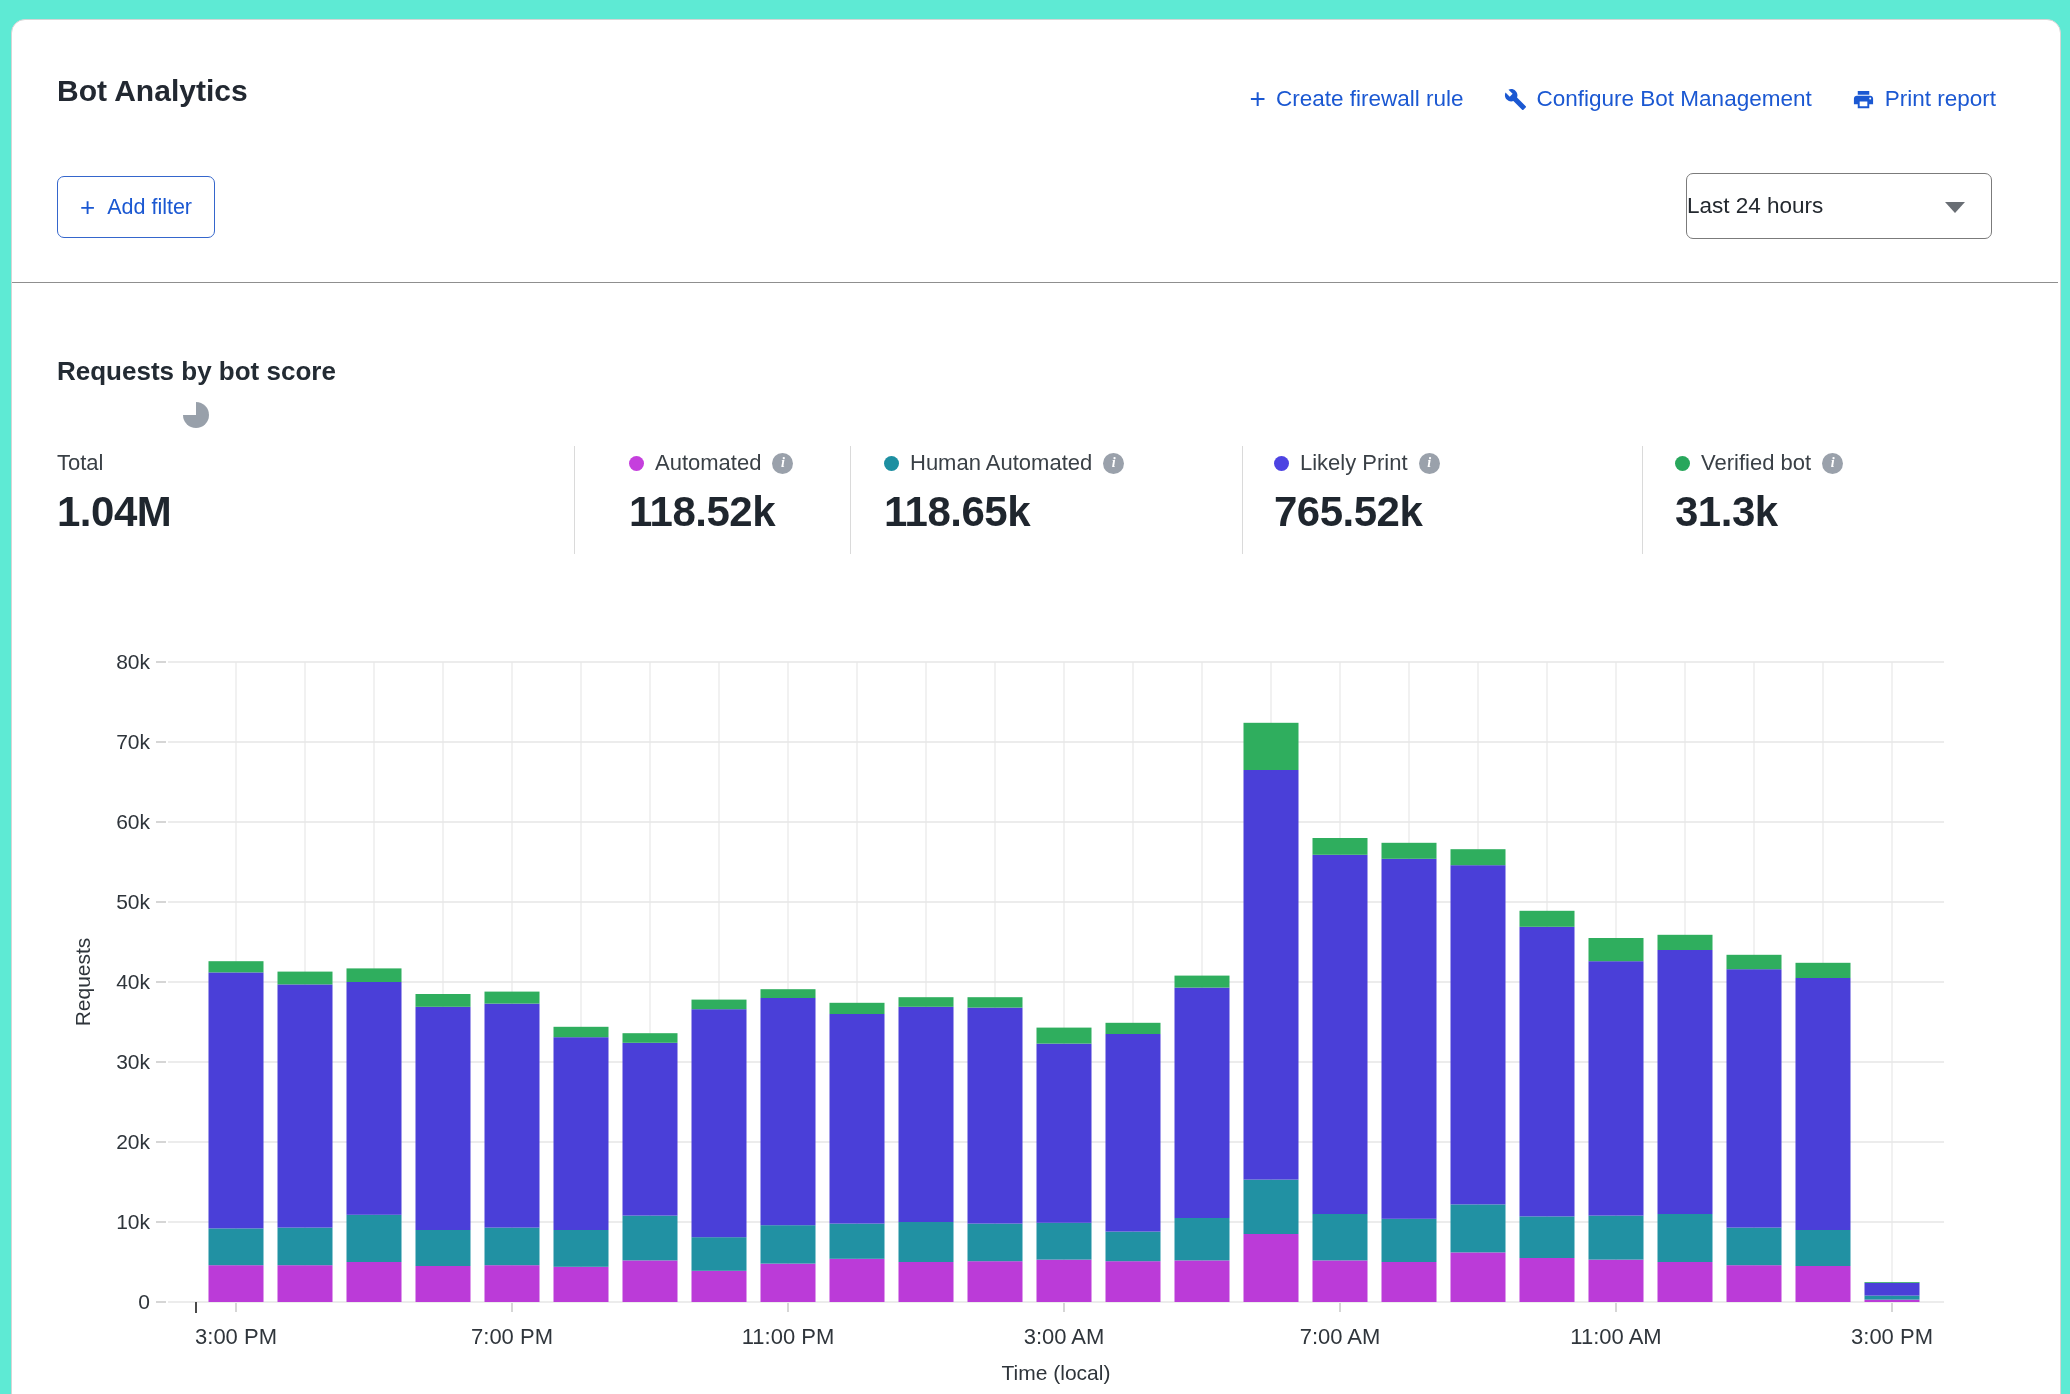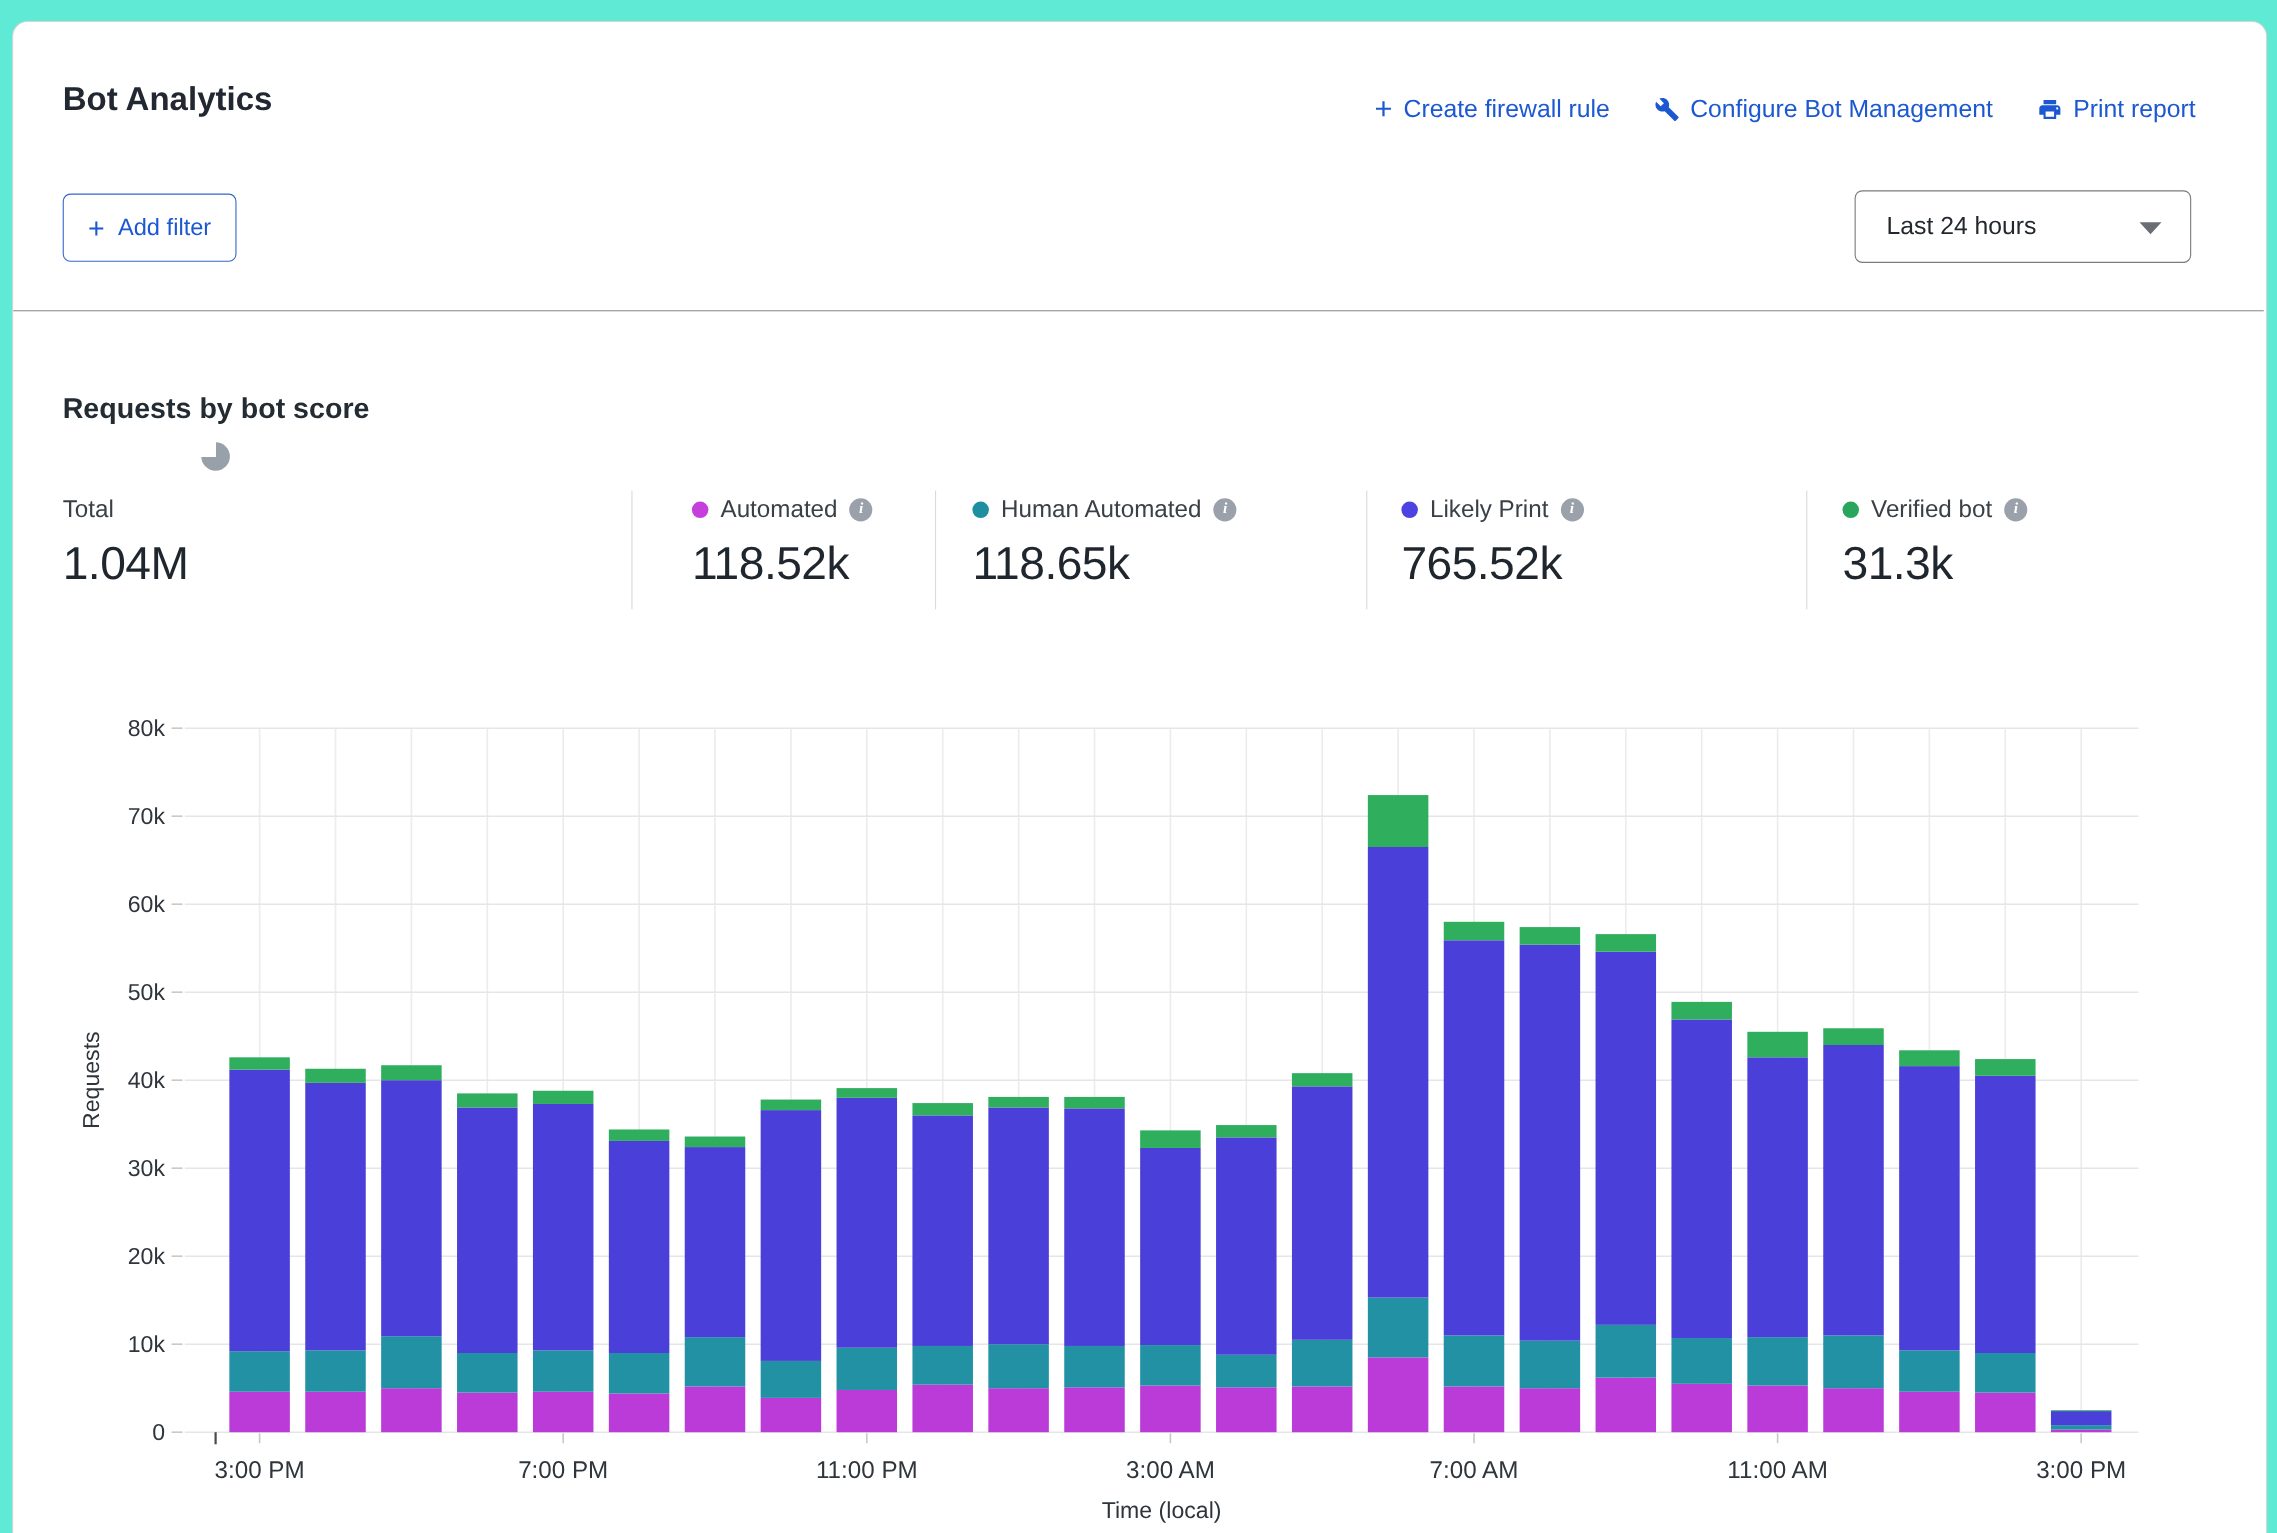--- a/index.html
+++ b/index.html
@@ -18,7 +18,7 @@
   .add-filter .plus-glyph{font-size:26px;}
   .time-select{position:absolute;left:1686px;top:173px;width:304px;height:64px;border:1px solid #7b7b7b;
         border-radius:7px;background:#fff;display:flex;align-items:center;cursor:pointer;}
-  .time-select-label{margin-left:28px;font-size:22.5px;color:#23282e;}
+  .time-select-label{font-size:22.5px;color:#23282e;}
   .caret-down{position:absolute;right:26px;top:28px;width:0;height:0;
         border-left:10px solid transparent;border-right:10px solid transparent;border-top:11px solid #696e74;}
   .header-divider{position:absolute;left:12px;top:282px;width:2046px;height:1px;background:#8f8f8f;}

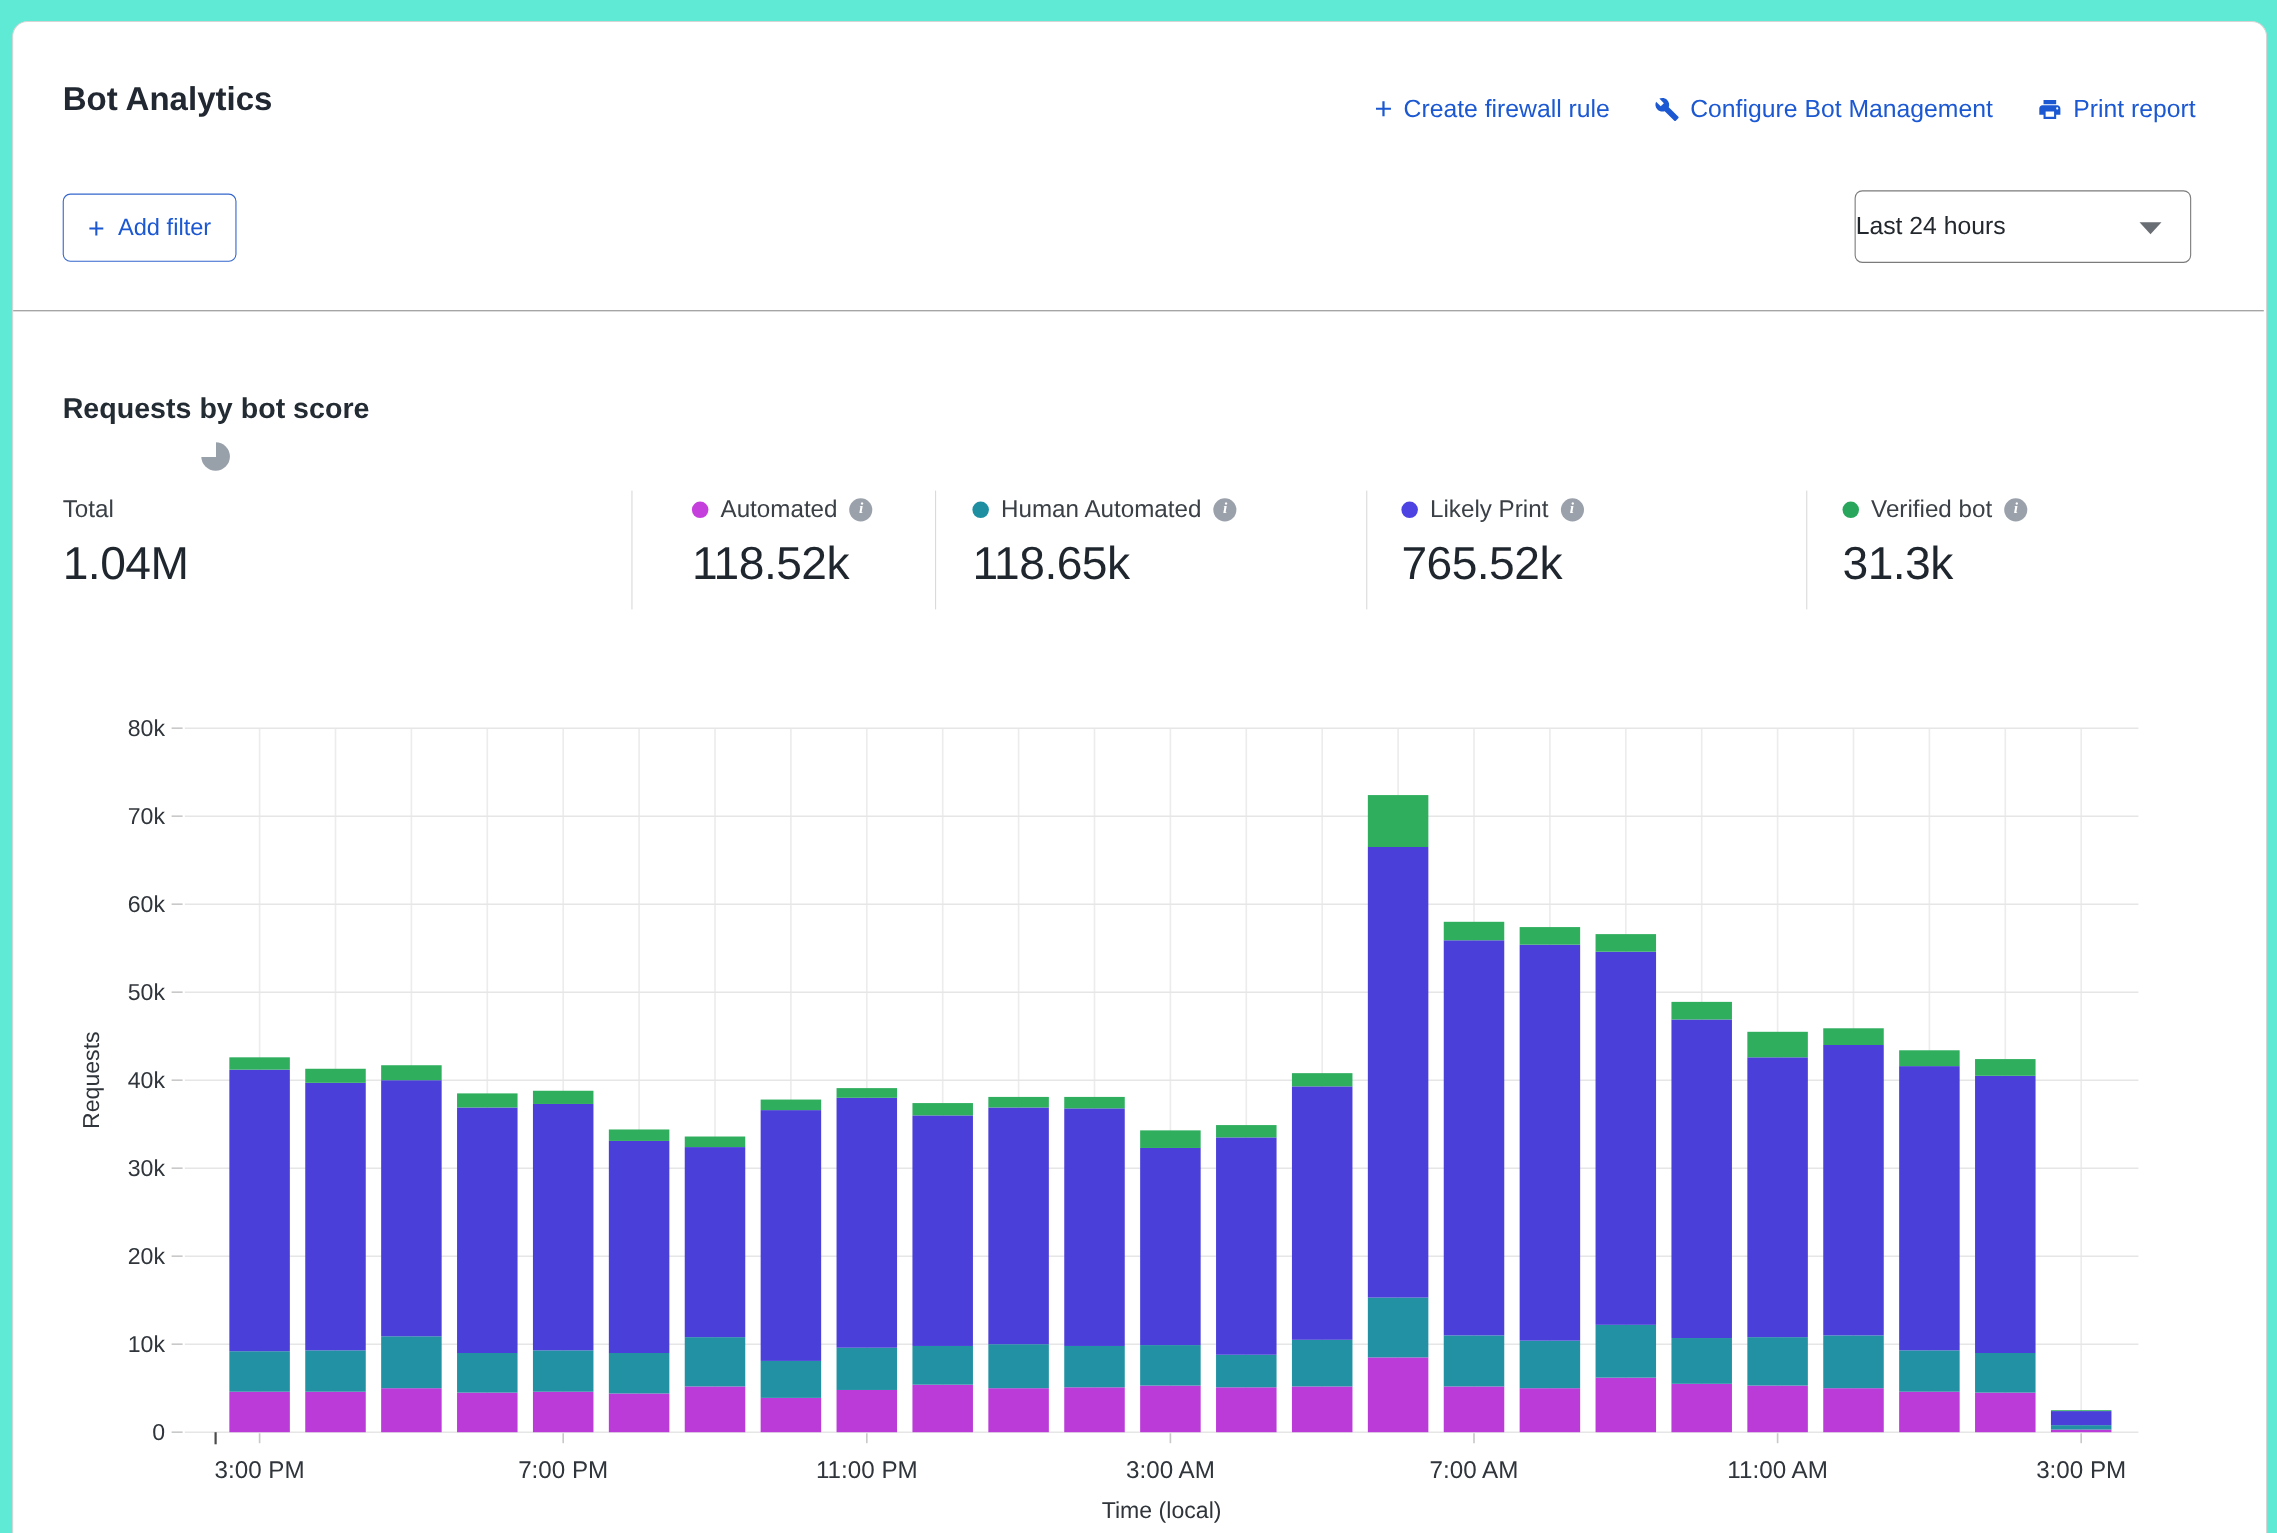--- a/index.html
+++ b/index.html
@@ -33,7 +33,7 @@
   .info-icon{width:21px;height:21px;border-radius:50%;background:#9aa1ab;color:#fff;
         font-size:14px;font-weight:700;display:flex;align-items:center;justify-content:center;
         font-family:"Liberation Serif",serif;font-style:italic;cursor:pointer;}
-  .stat-value{margin-top:12px;font-size:42px;font-weight:400;color:#1f262e;letter-spacing:-0.5px;}
+  .stat-value{margin-top:12px;font-size:42px;font-weight:700;color:#1f262e;letter-spacing:-0.5px;}
   .stat-divider{position:absolute;top:446px;width:1px;height:108px;background:#dadada;}
   #chart-svg{position:absolute;left:0;top:0;pointer-events:none;}
   #chart-svg rect{pointer-events:auto;}

